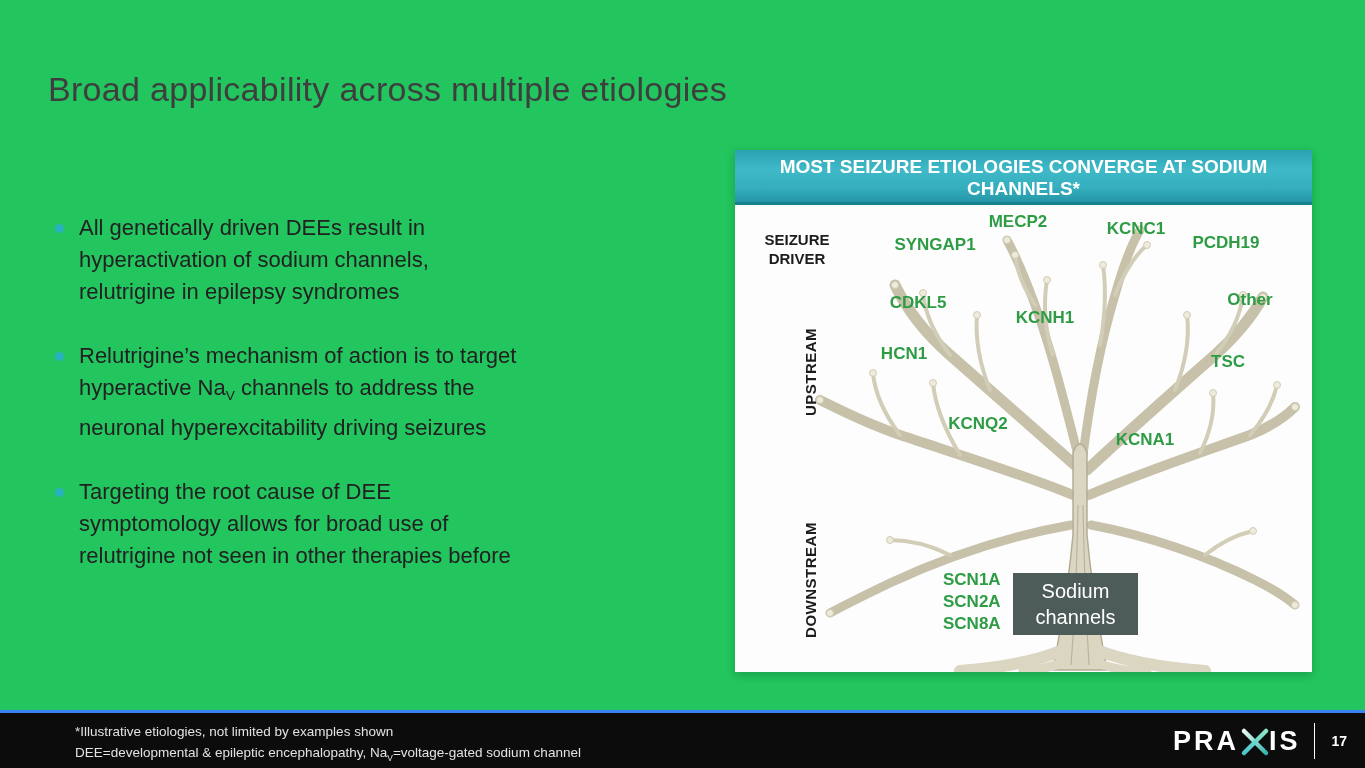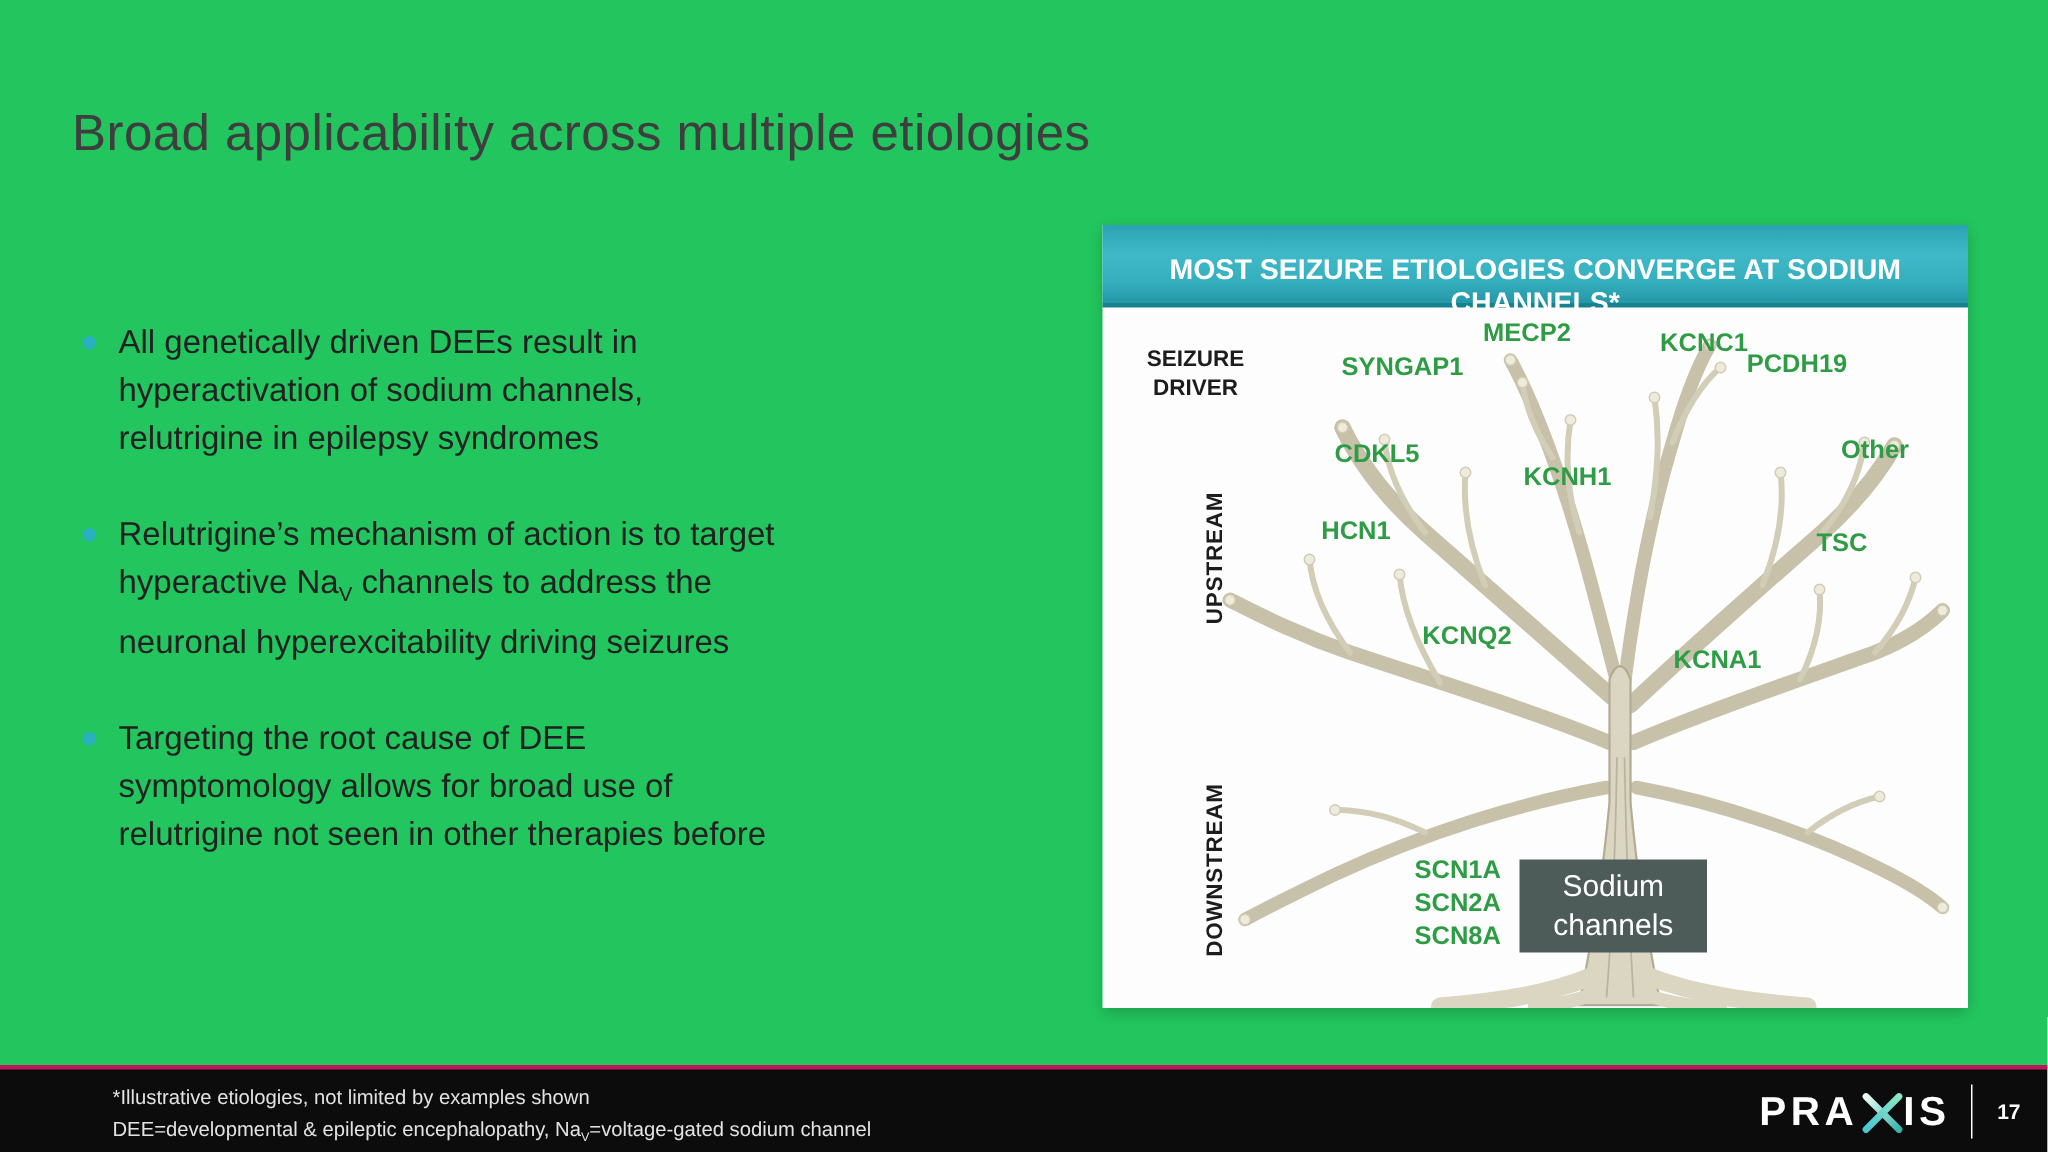--- a/index.html
+++ b/index.html
@@ -29,7 +29,7 @@
   }
   .panel-header {
     height:55px; text-align:center; color:#ffffff; font-weight:700;
-    font-size:19px; line-height:22px; padding-top:20px;
+    font-size:19px; line-height:22px; padding-top:6px;
     background:linear-gradient(180deg,#2aa2b2 0%, #3fb9c7 38%, #35afbe 72%, #2597a7 100%);
     border-bottom:3px solid #16818f;
   }

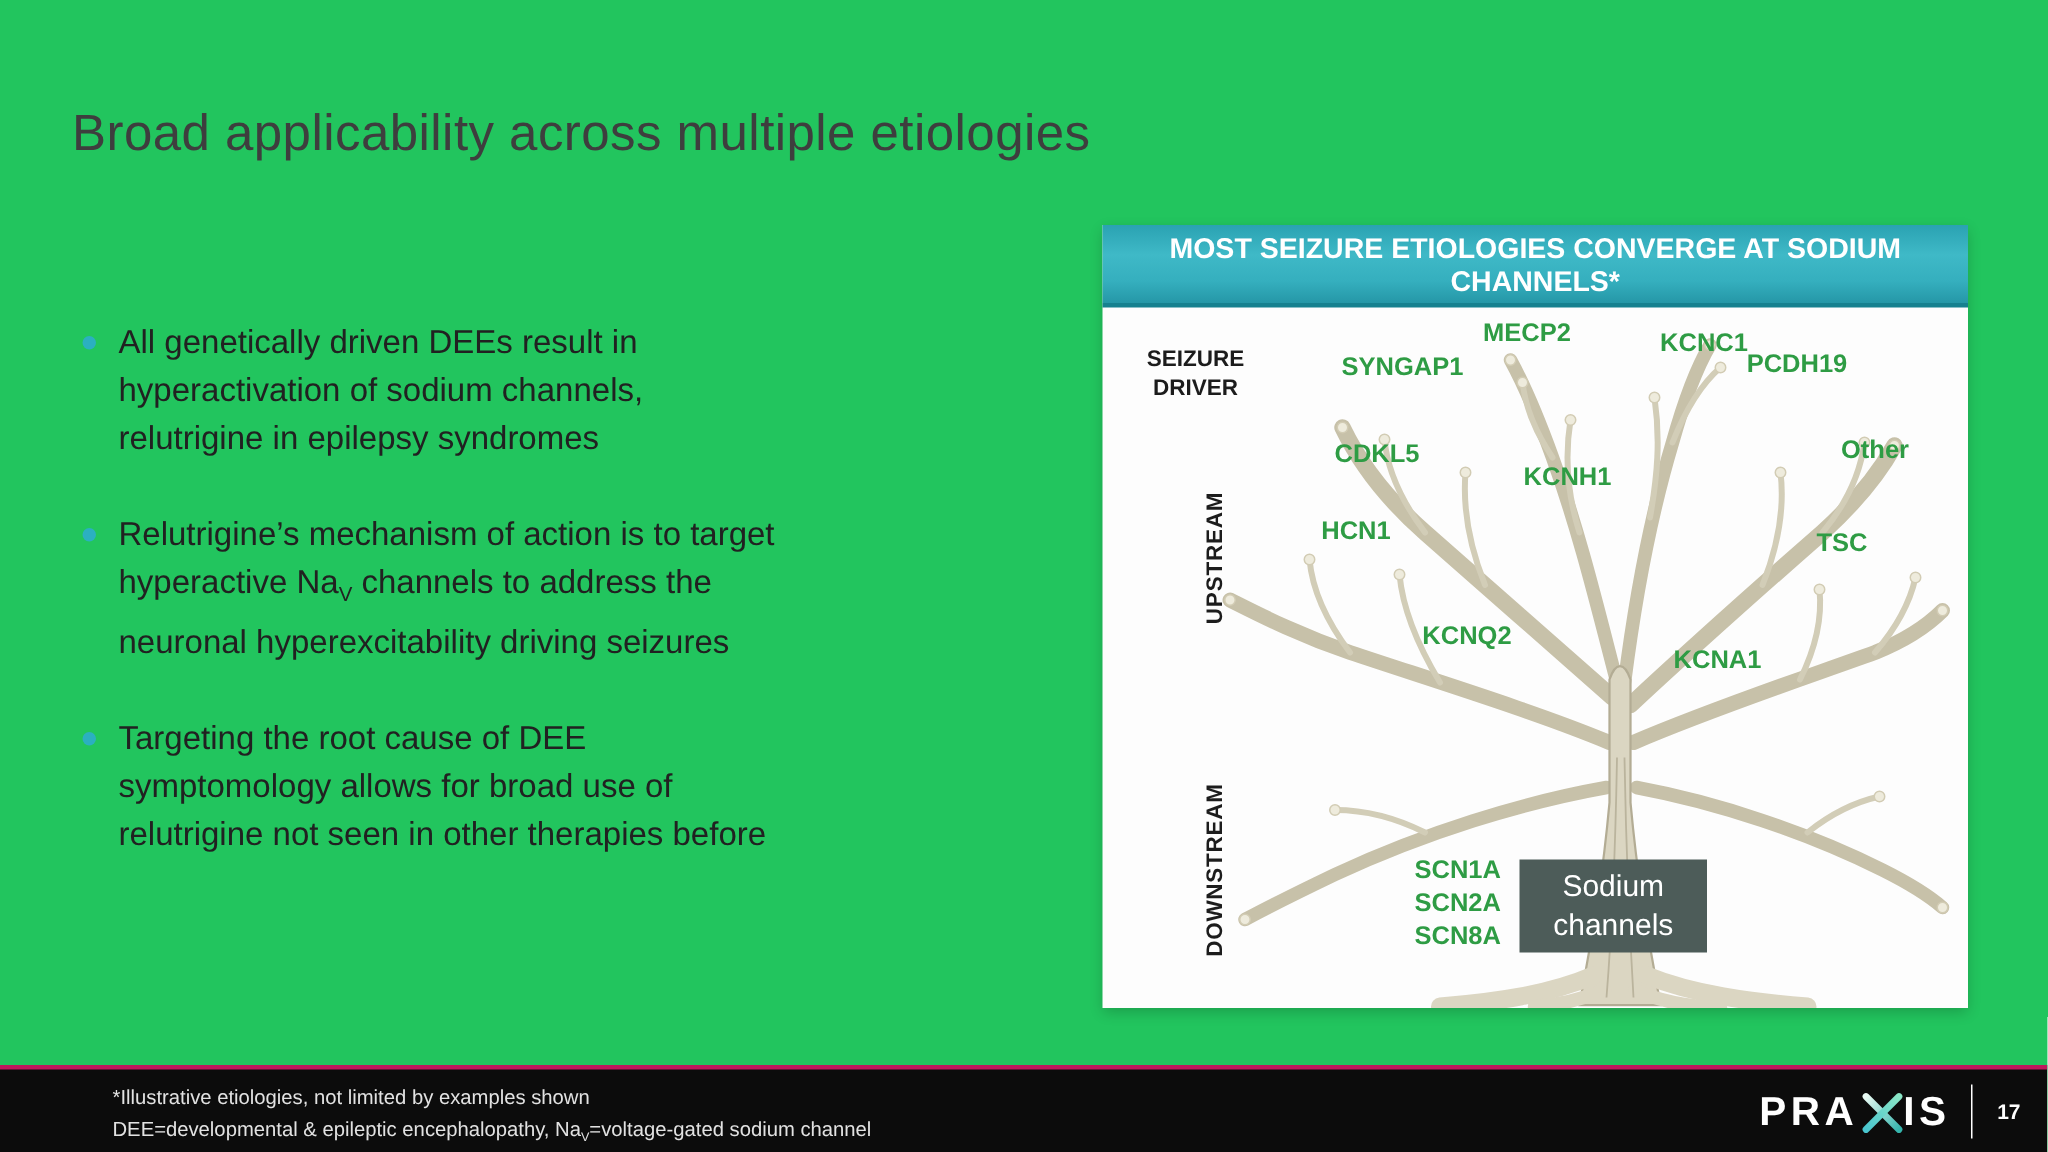--- a/index.html
+++ b/index.html
@@ -188,7 +188,7 @@
     <span class="gene" style="left:283px; top:72px;">MECP2</span>
     <span class="gene" style="left:200px; top:95px;">SYNGAP1</span>
     <span class="gene" style="left:401px; top:79px;">KCNC1</span>
-    <span class="gene" style="left:463px; top:93px;">PCDH19</span>
+    <span class="gene" style="left:491px; top:93px;">PCDH19</span>
     <span class="gene" style="left:183px; top:153px;">CDKL5</span>
     <span class="gene" style="left:310px; top:168px;">KCNH1</span>
     <span class="gene" style="left:515px; top:150px;">Other</span>

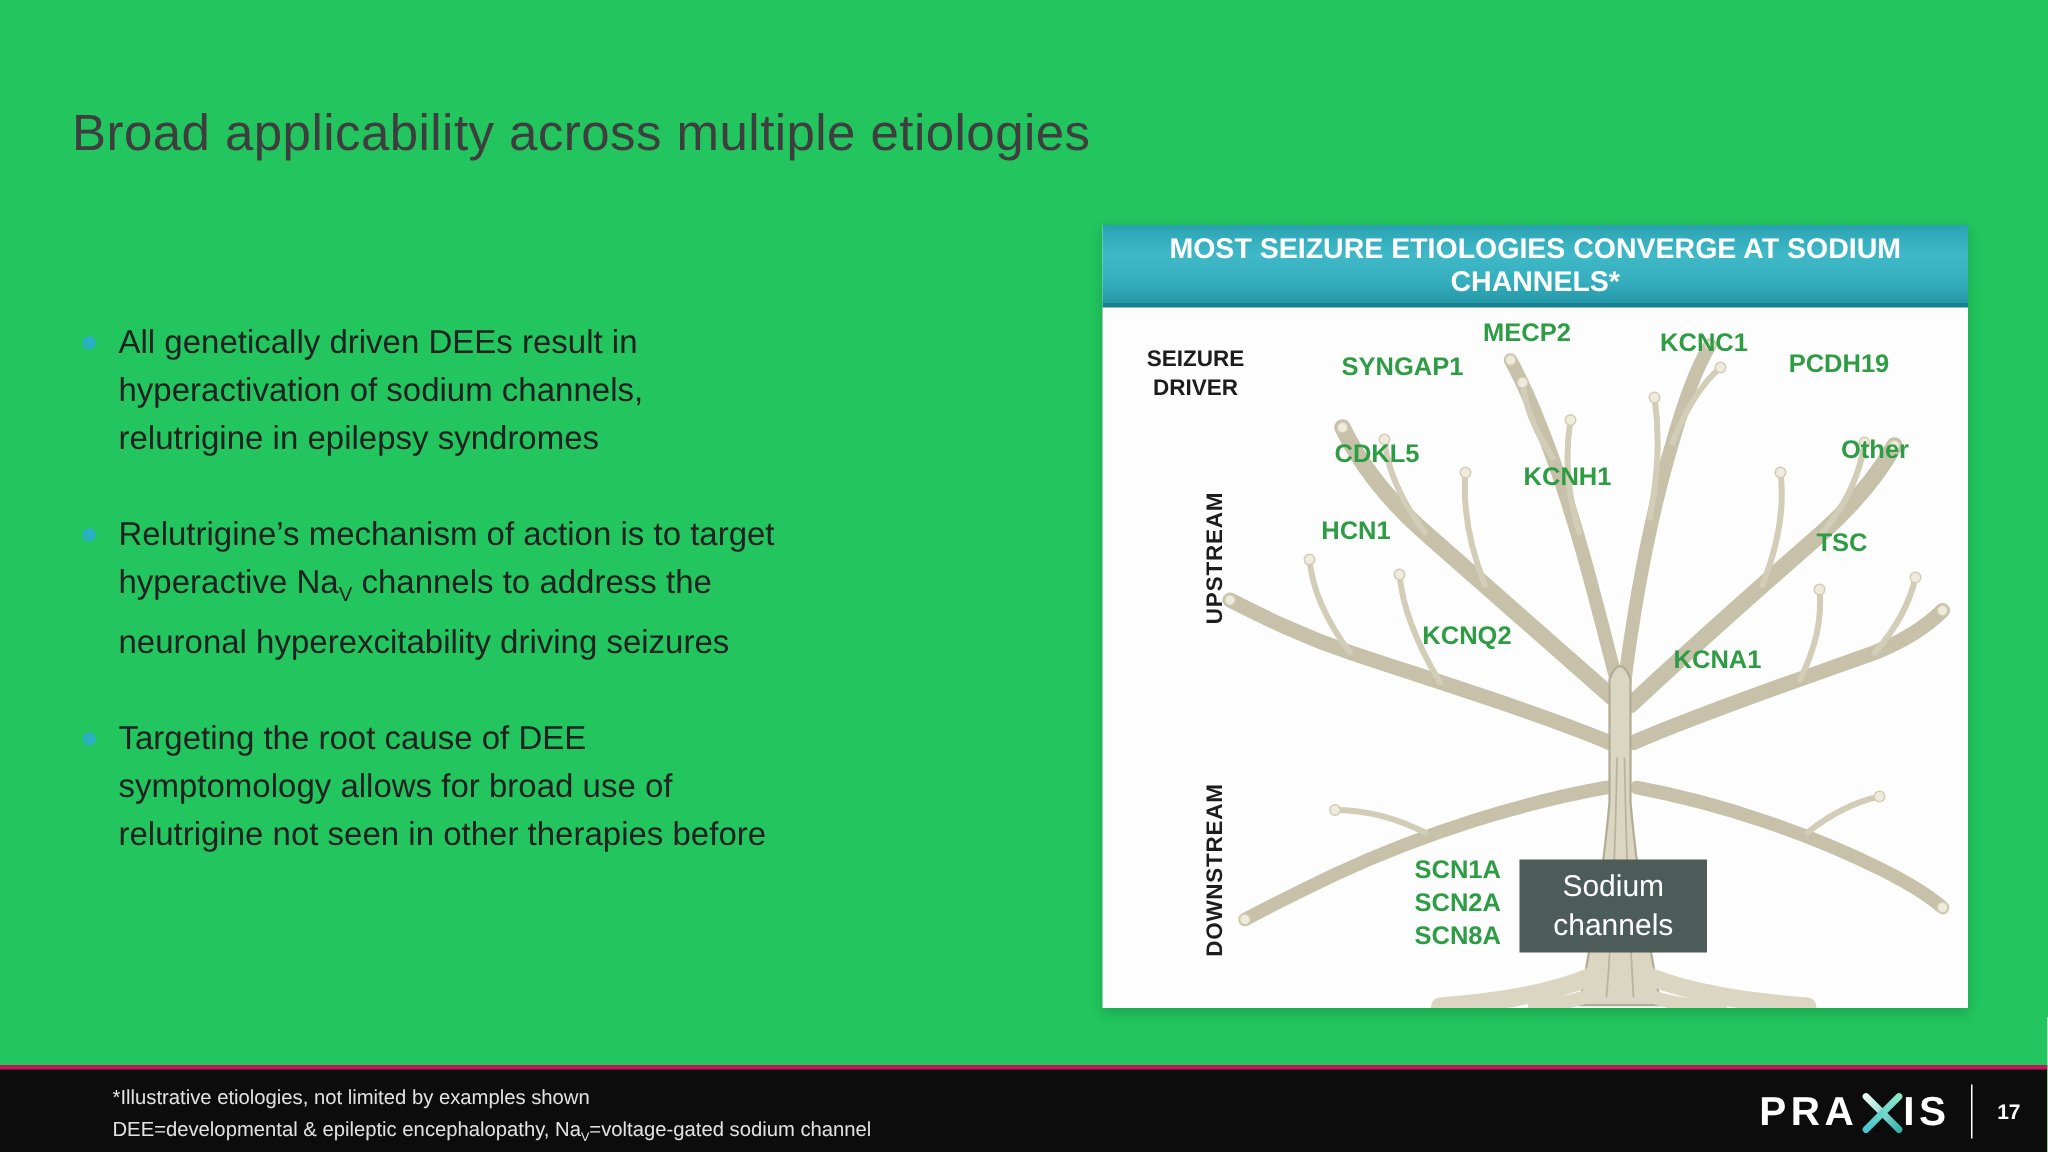--- a/index.html
+++ b/index.html
@@ -55,7 +55,7 @@
   
   .footer {
     position:absolute; left:0; top:710px; width:1365px; height:58px;
-    background:#0c0c0c; border-top:3px solid #be185d;
+    background:#0c0c0c; border-top:3px solid #3b82f6;
   }
   .footnotes {
     position:absolute; left:75px; top:8px;

